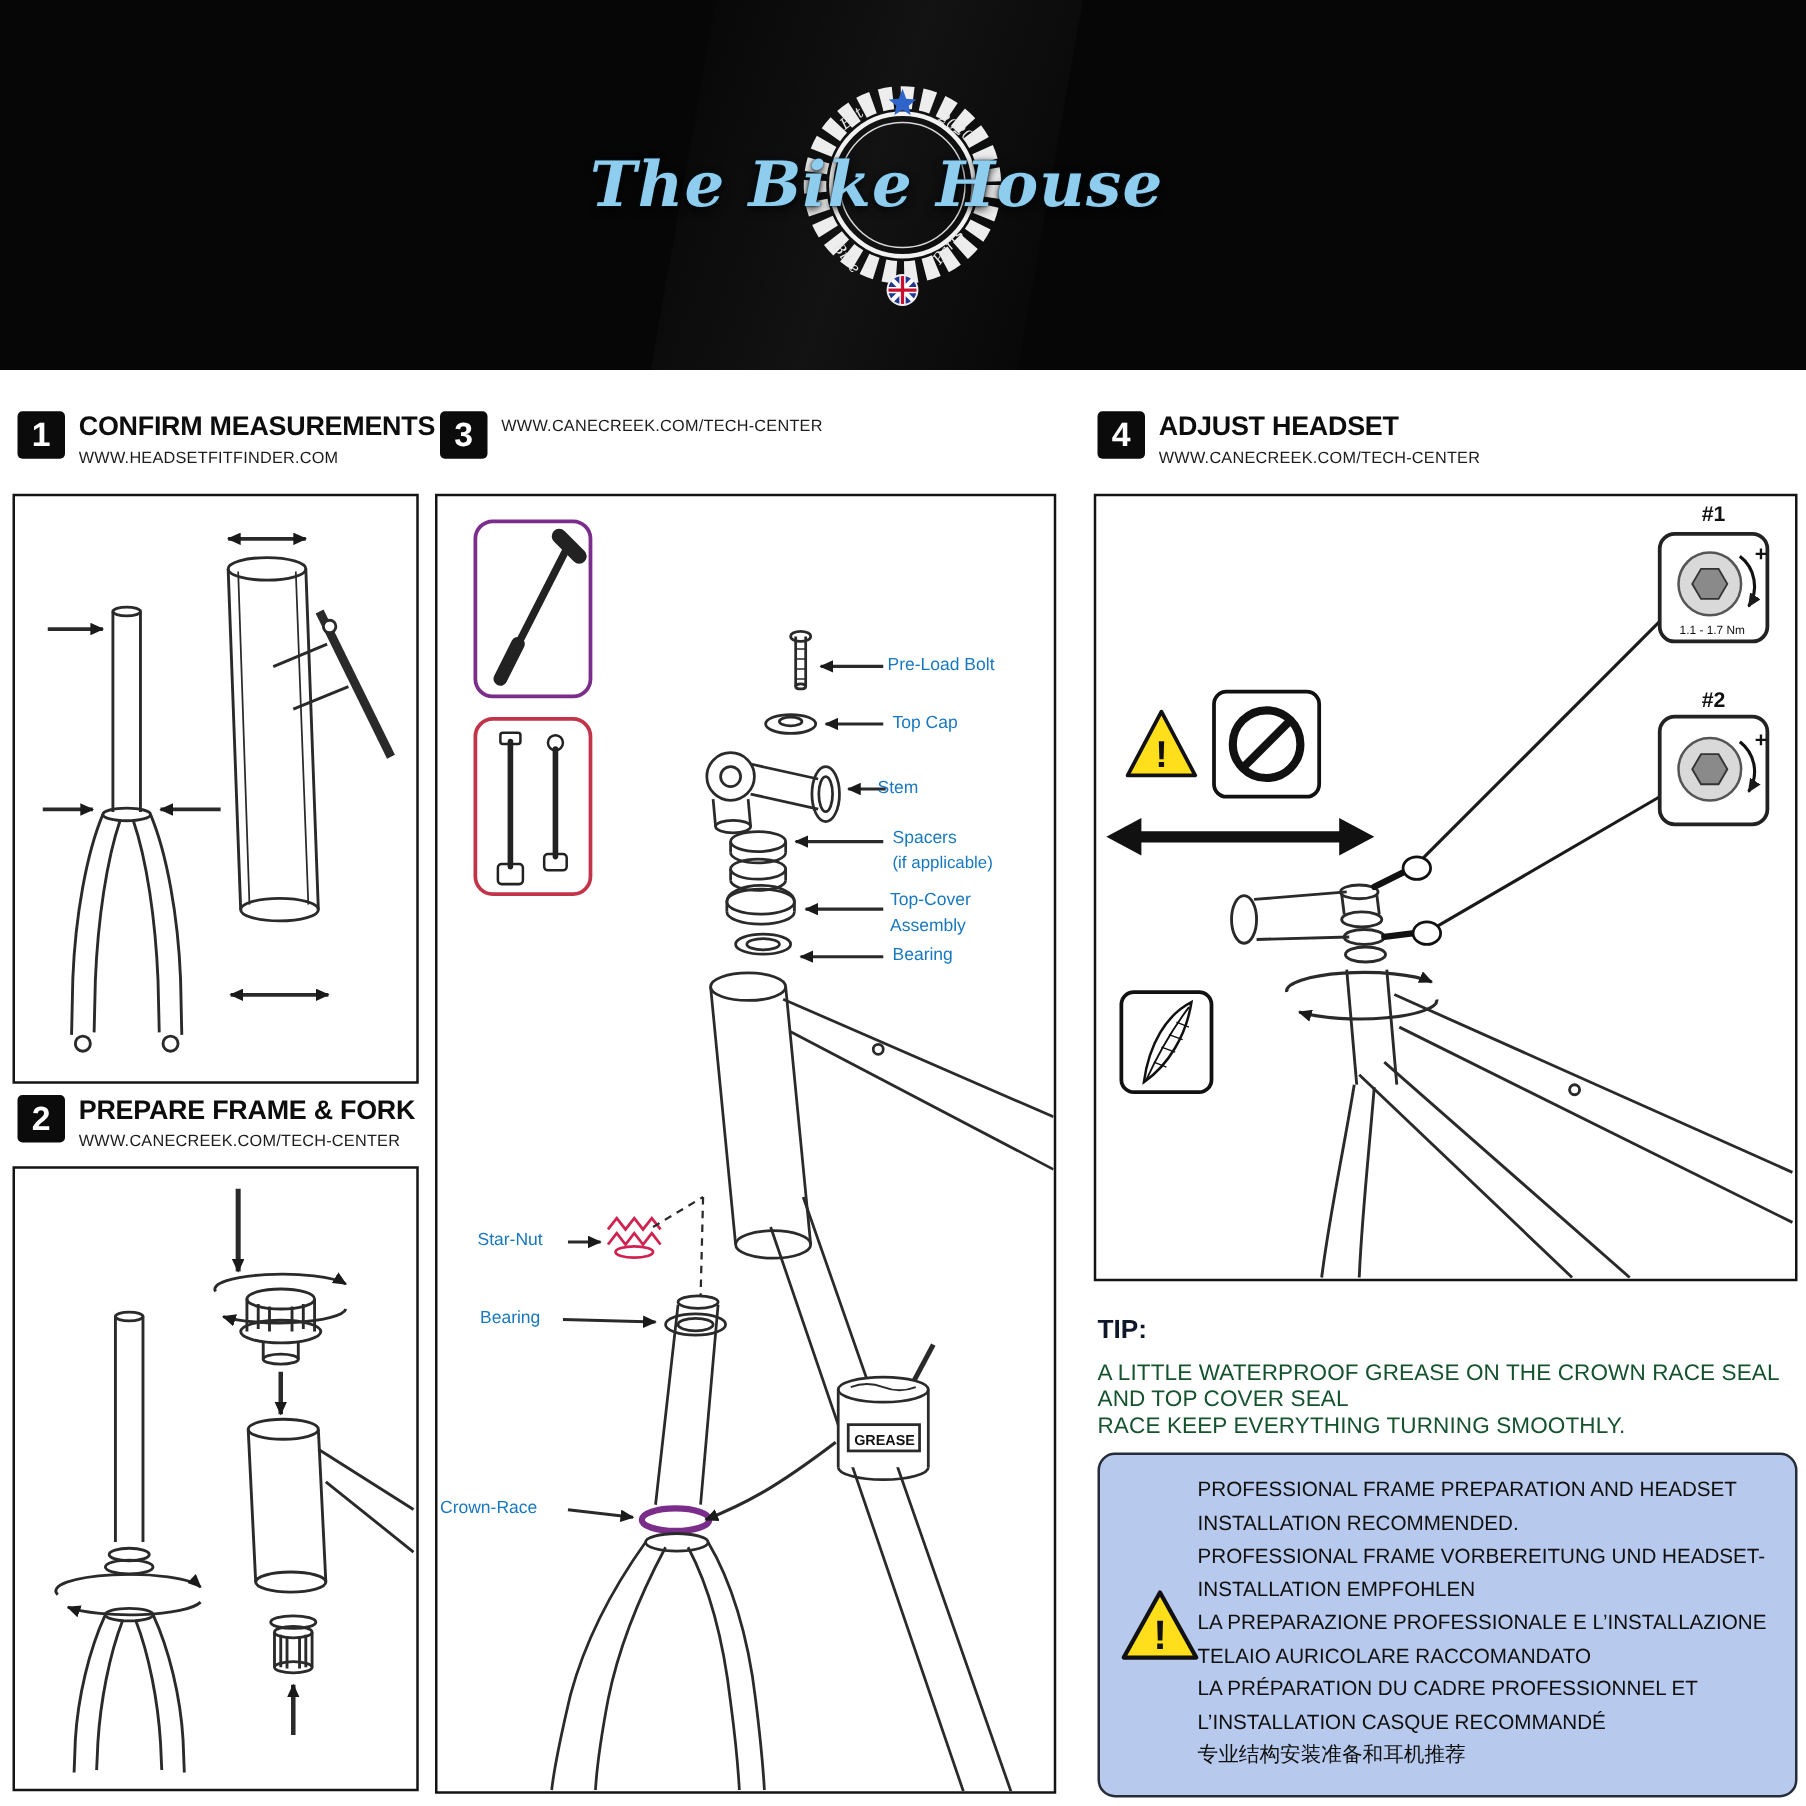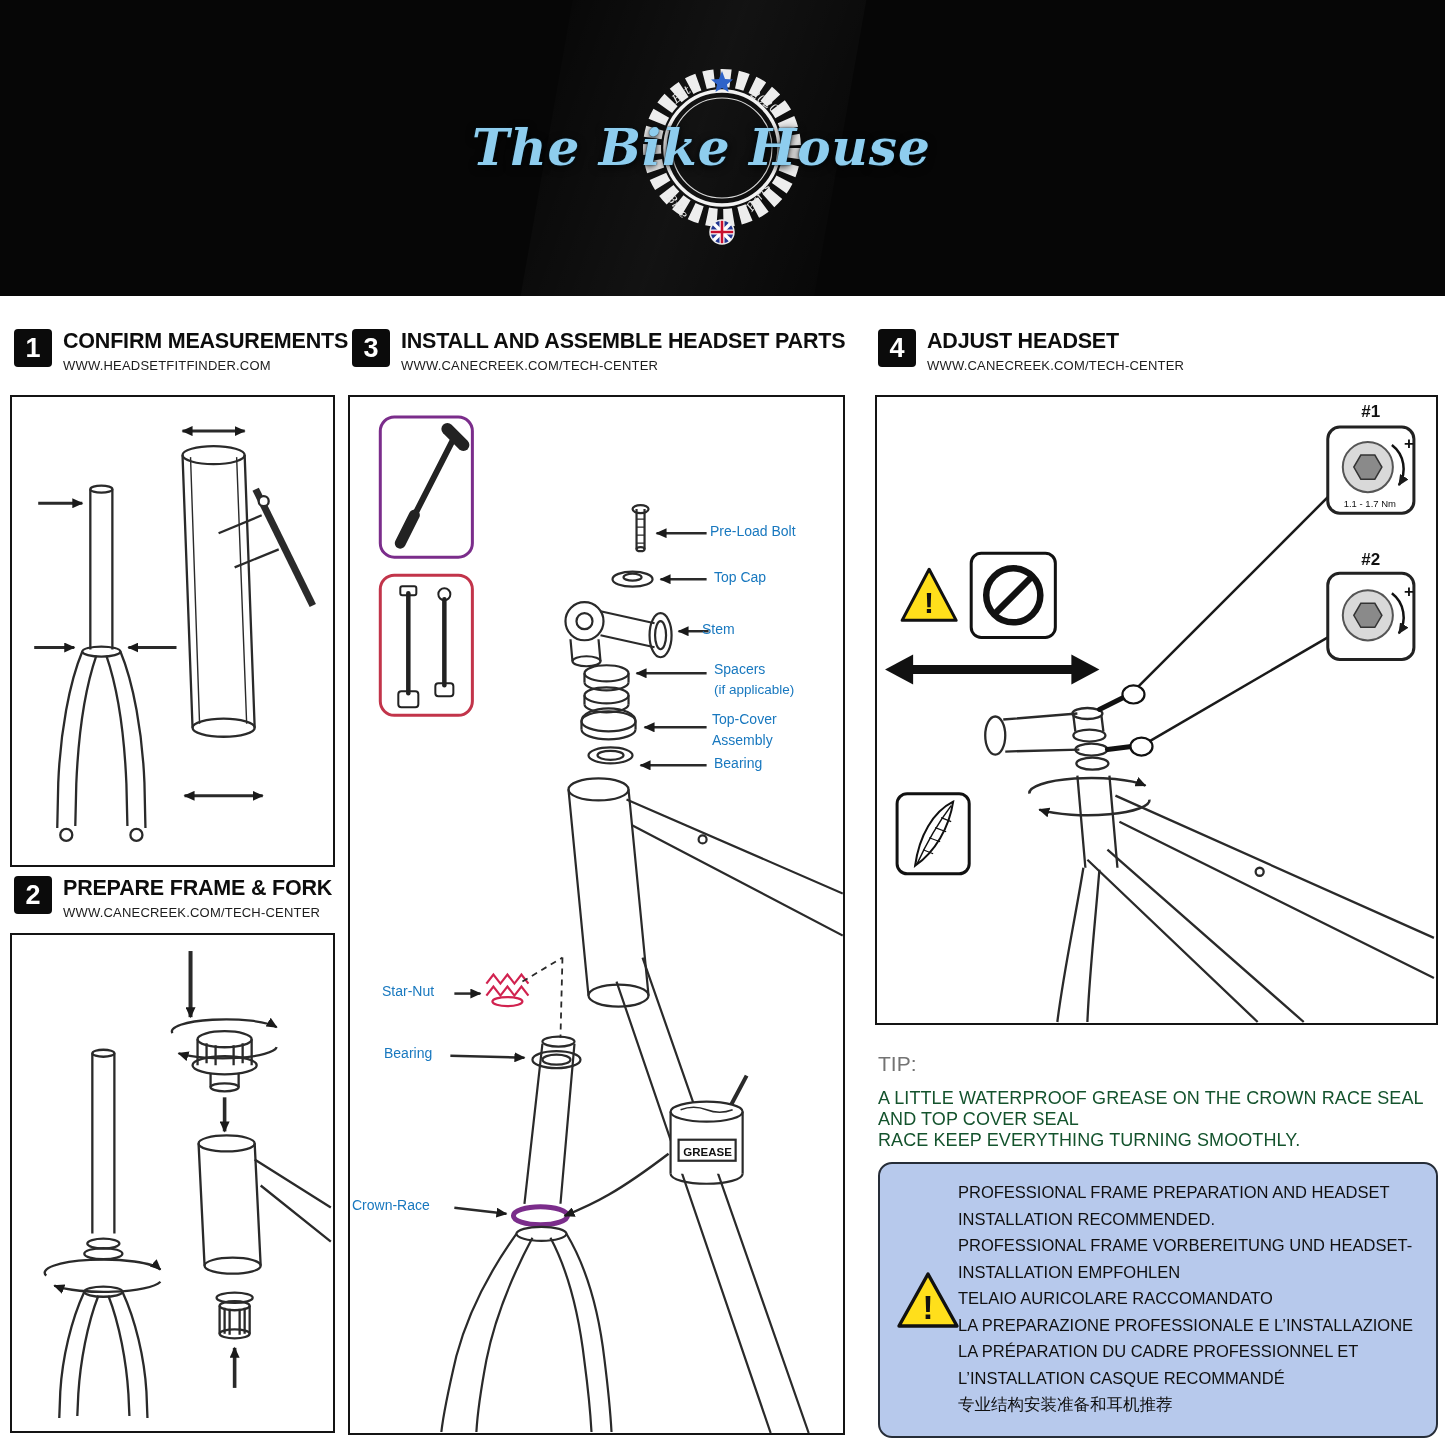--- a/index.html
+++ b/index.html
@@ -91,7 +91,6 @@
   <div class="step-header" style="left:352px;top:329px;width:480px">
     <div class="badge">3</div>
     <div>
-      <div class="st">INSTALL AND ASSEMBLE HEADSET PARTS</div>
       <div class="su">WWW.CANECREEK.COM/TECH-CENTER</div>
     </div>
   </div>

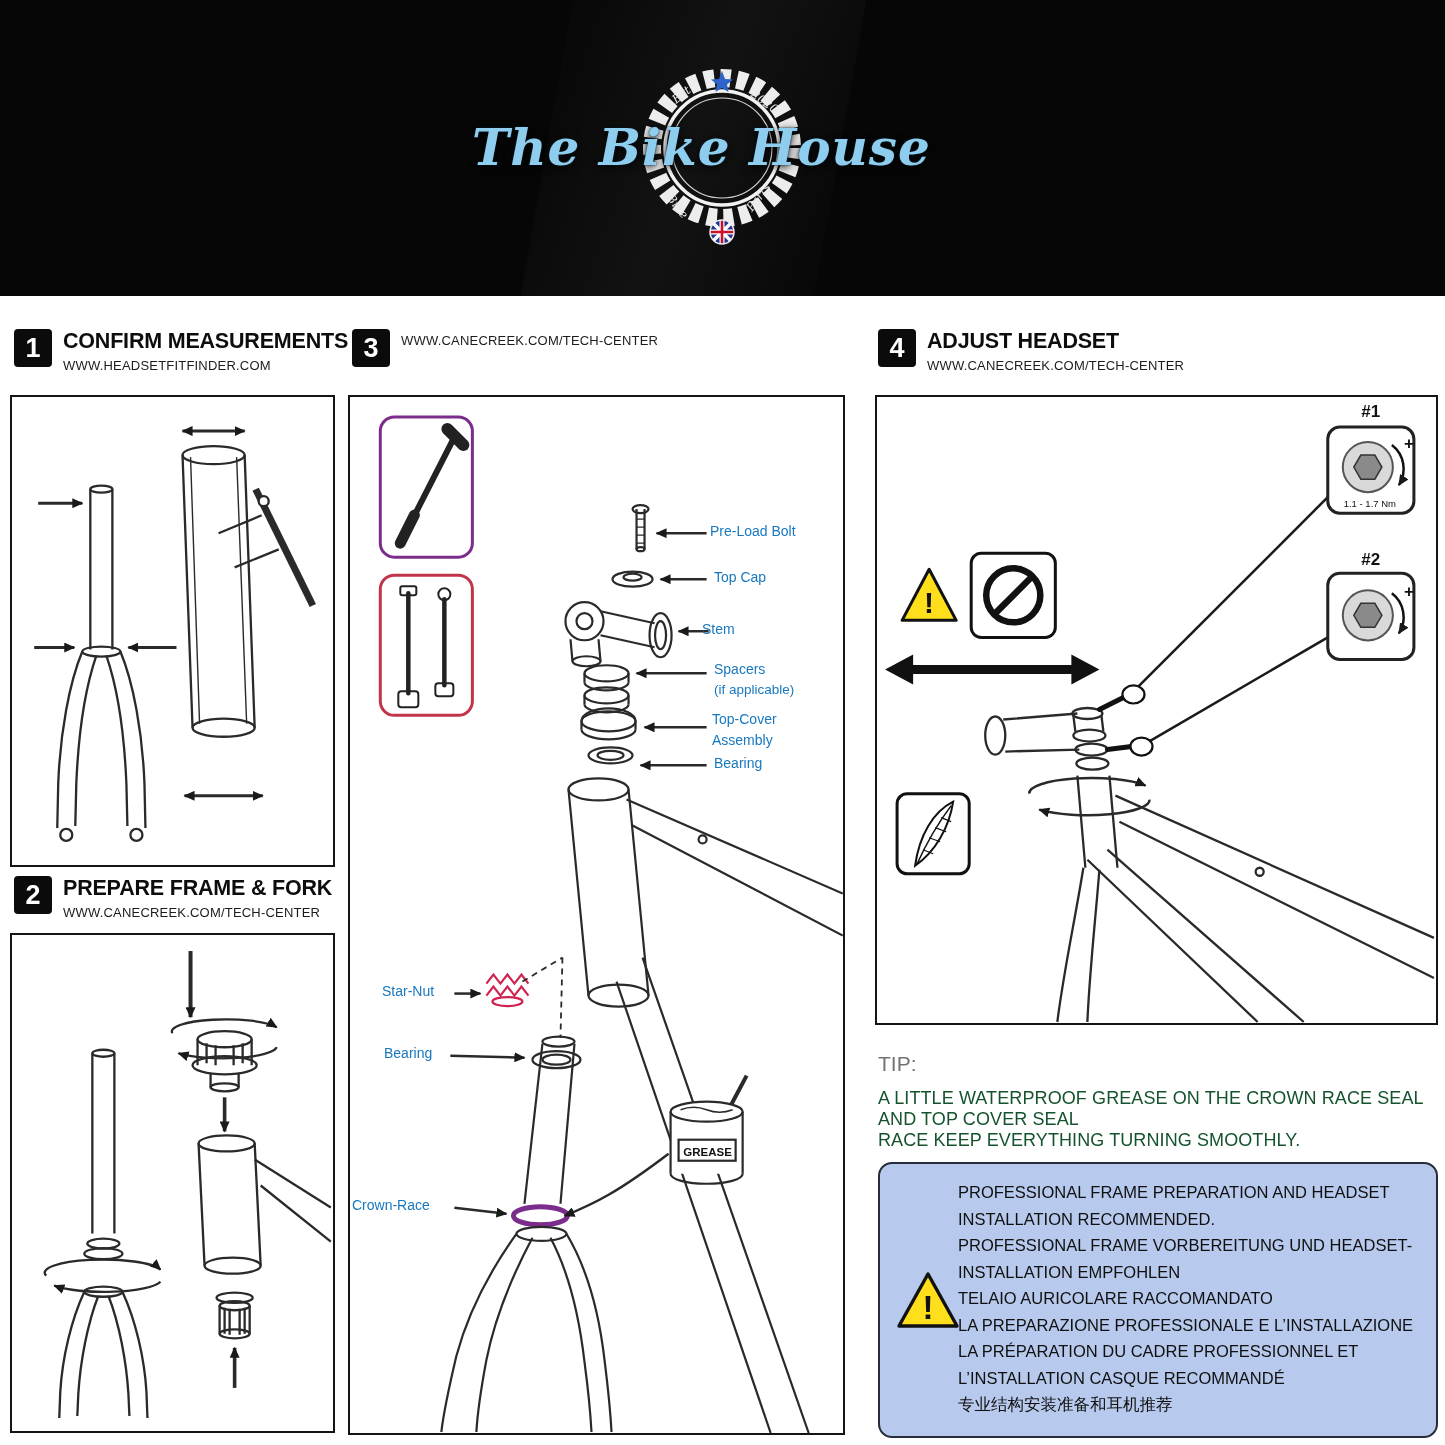--- a/index.html
+++ b/index.html
@@ -32,7 +32,7 @@
 
   
   .tip{position:absolute;left:878px;top:1052px;width:562px}
-  .tip-h{color:#737373;font-size:21px;font-weight:400;margin-bottom:12px}
+  .tip-h{color:#0f172a;font-size:21px;font-weight:700;margin-bottom:12px}
   .tip-l{color:#14532d;font-size:18px;font-weight:400;line-height:21px;letter-spacing:.1px}
 
   

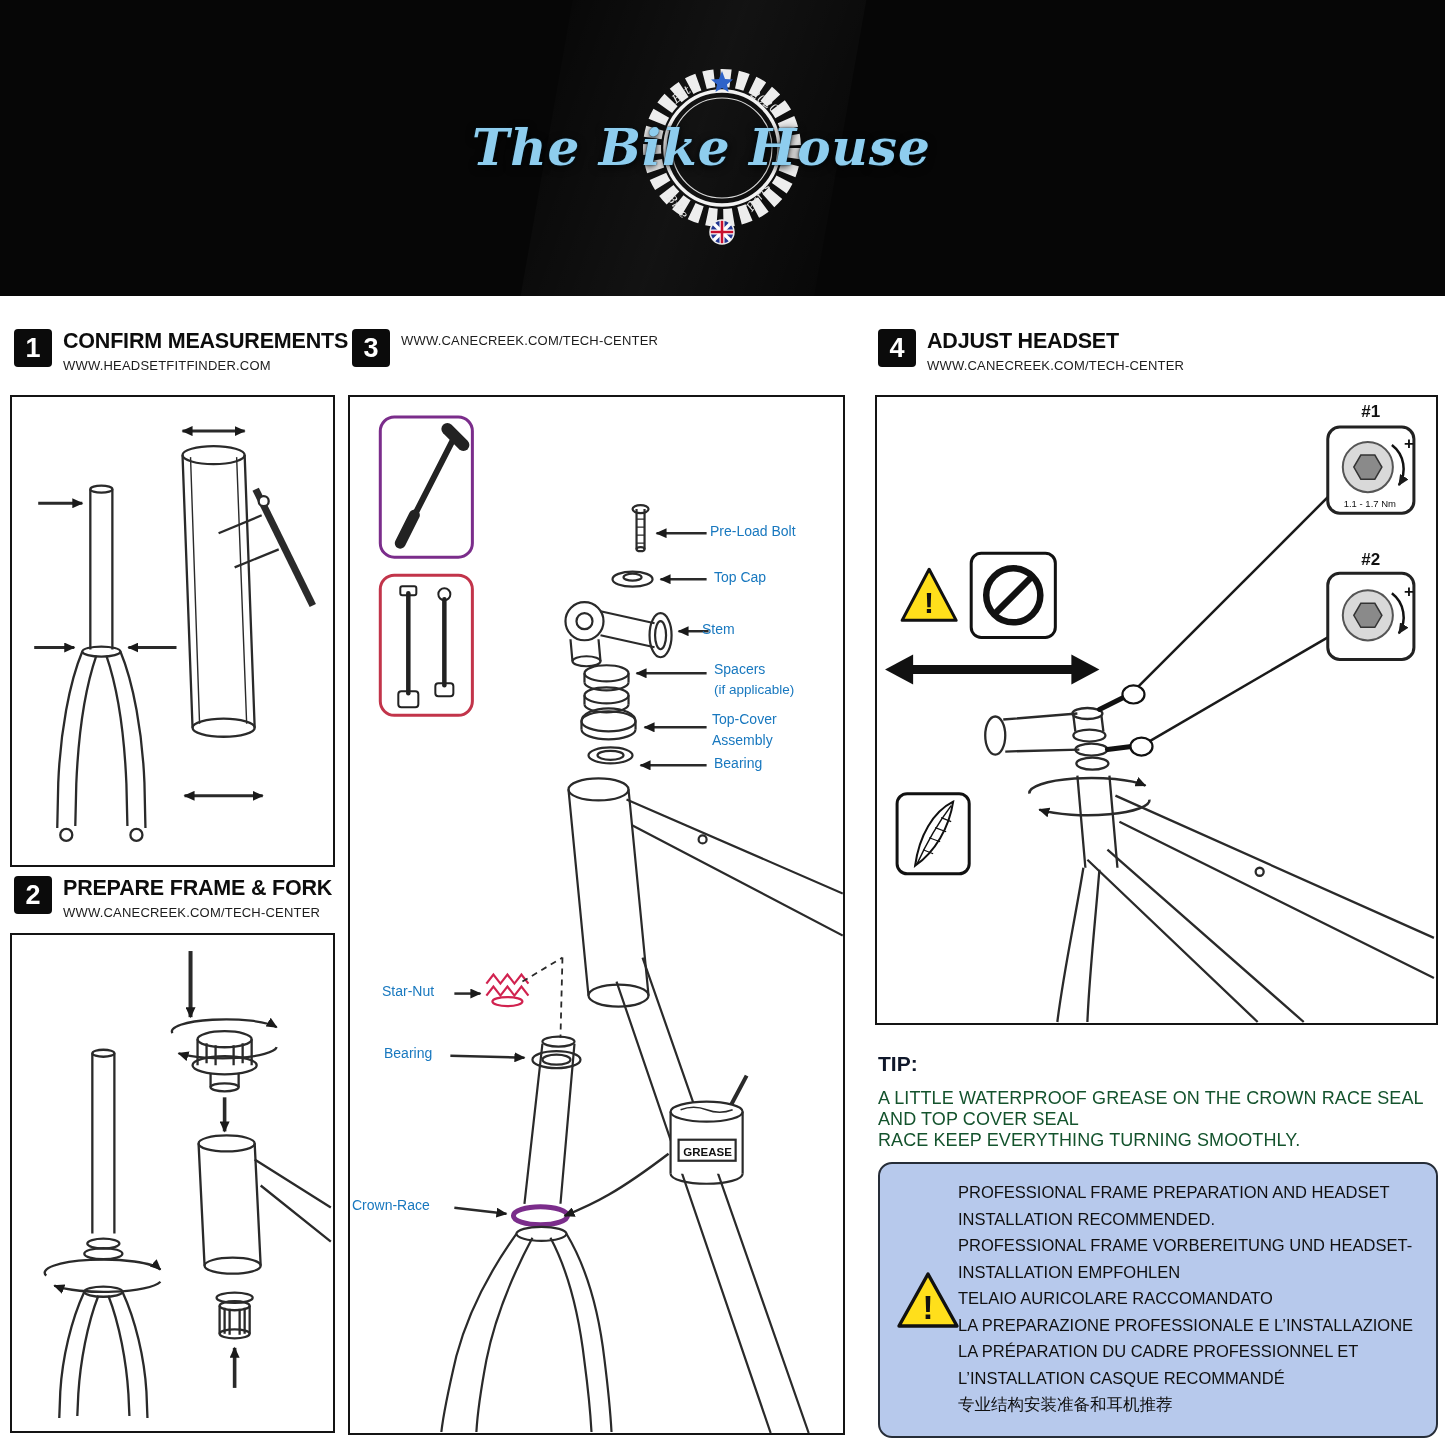--- a/index.html
+++ b/index.html
@@ -423,8 +423,8 @@
       <div class="info-line">INSTALLATION RECOMMENDED.</div>
       <div class="info-line">PROFESSIONAL FRAME VORBEREITUNG UND HEADSET-</div>
       <div class="info-line">INSTALLATION EMPFOHLEN</div>
+      <div class="info-line">LA PREPARAZIONE PROFESSIONALE E L’INSTALLAZIONE</div>
       <div class="info-line">TELAIO AURICOLARE RACCOMANDATO</div>
-      <div class="info-line">LA PREPARAZIONE PROFESSIONALE E L’INSTALLAZIONE</div>
       <div class="info-line">LA PRÉPARATION DU CADRE PROFESSIONNEL ET</div>
       <div class="info-line">L’INSTALLATION CASQUE RECOMMANDÉ</div>
       <div class="info-line">专业结构安装准备和耳机推荐</div>

